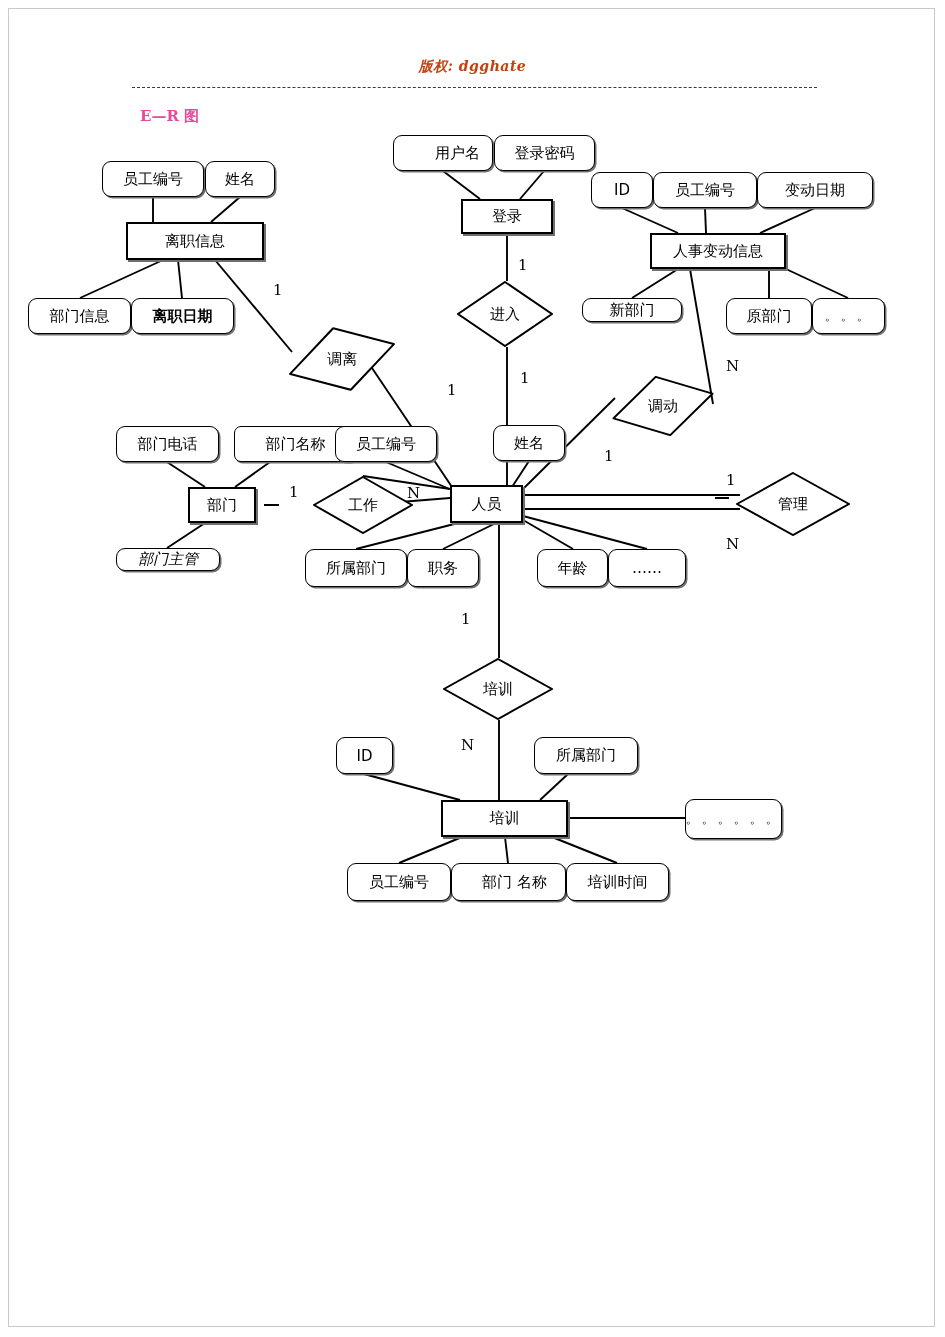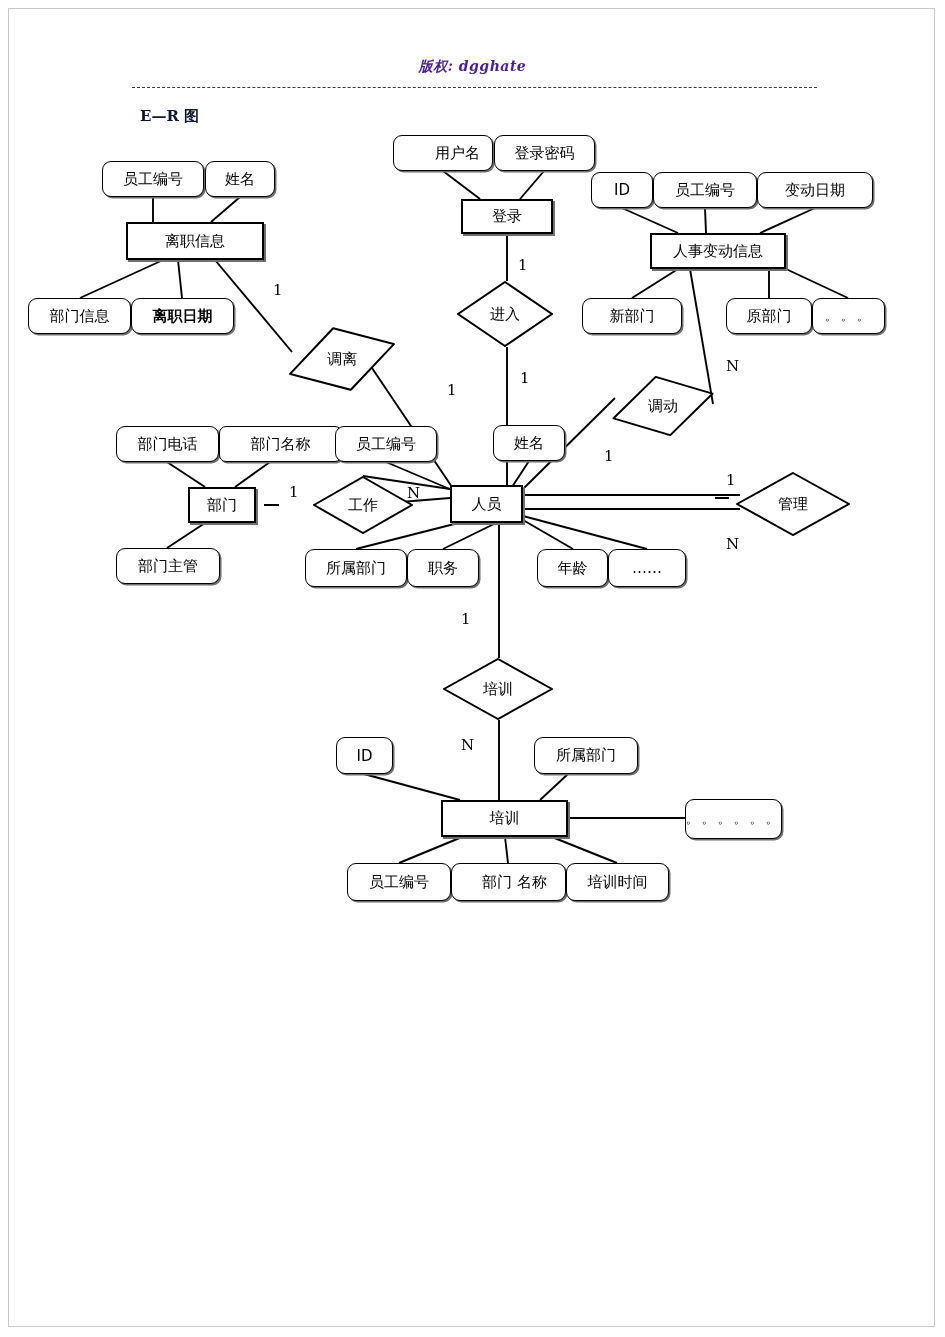--- a/index.html
+++ b/index.html
@@ -37,7 +37,7 @@
     font-style: italic;
     font-weight: bold;
     font-size: 14px;
-    color: #4c1d95;
+    color: #c2410c;
     letter-spacing: 0.5px;
   }
   .hrule {

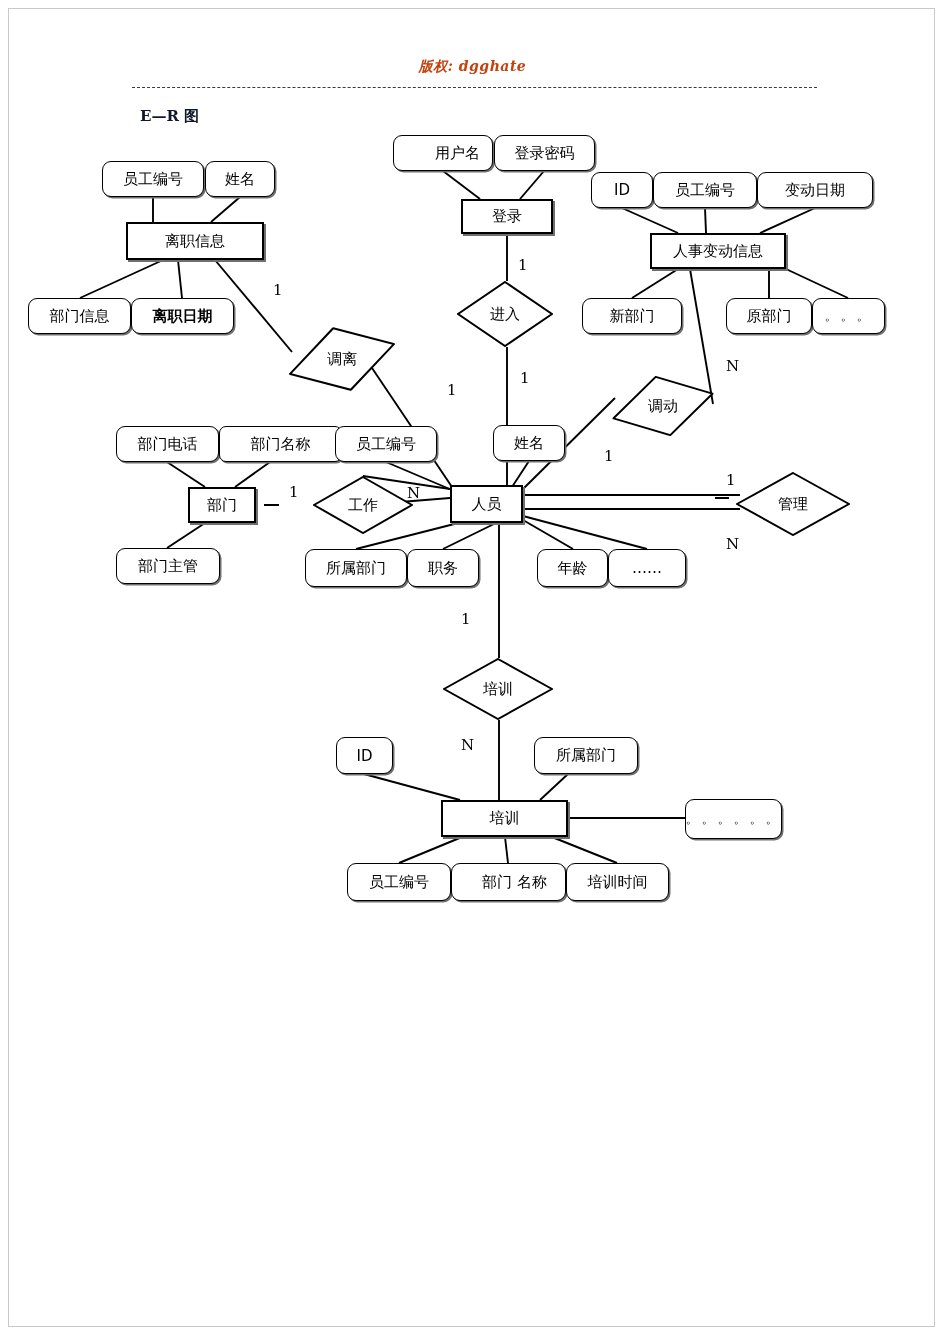--- a/index.html
+++ b/index.html
@@ -54,7 +54,7 @@
     font-family: "DejaVu Serif", "Liberation Serif", serif;
     font-weight: bold;
     font-size: 15px;
-    color: #0f172a;
+    color: #ec4899;
     white-space: nowrap;
   }
 

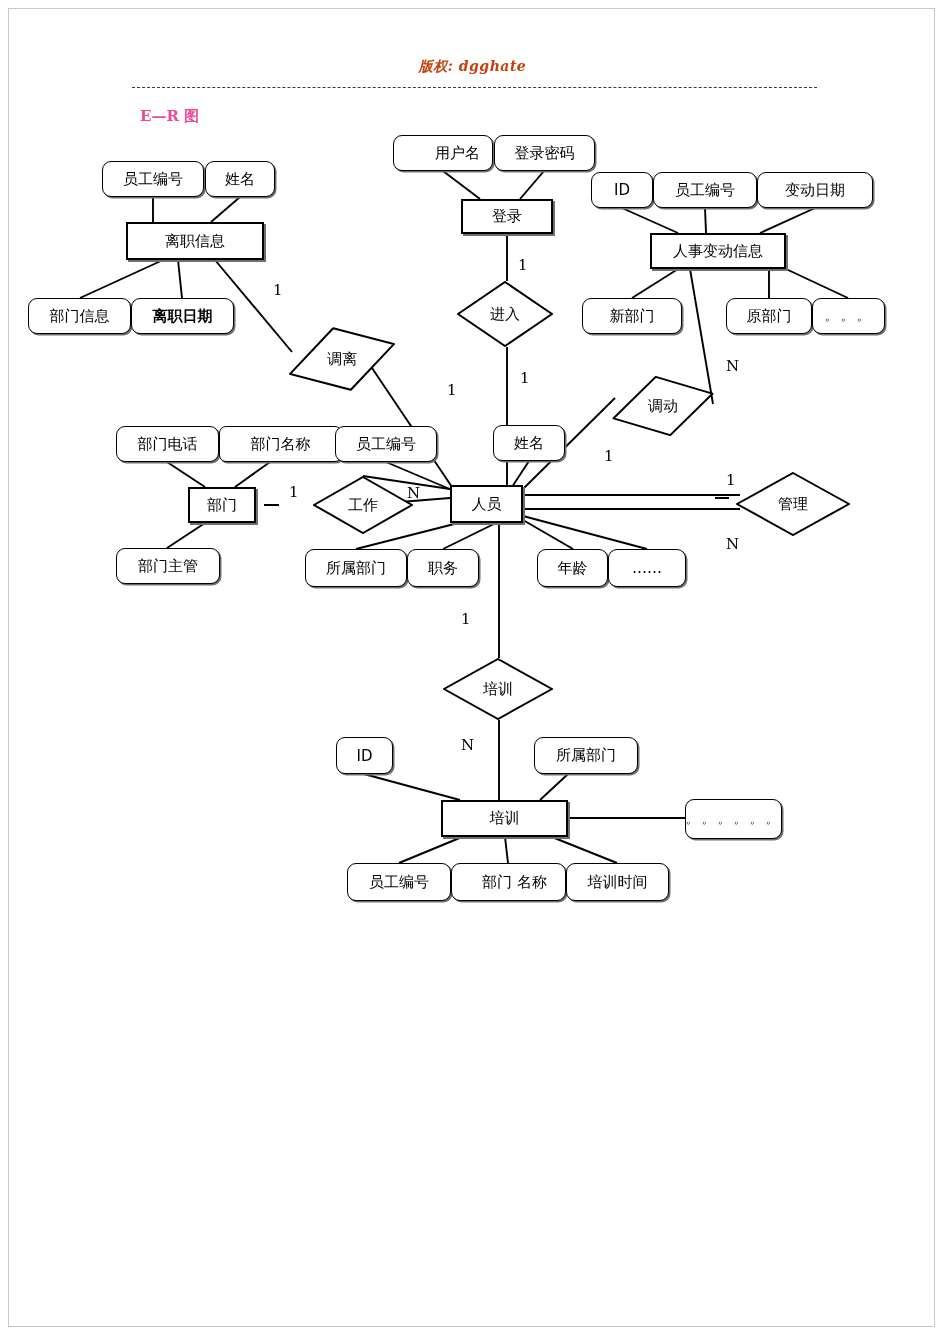--- a/index.html
+++ b/index.html
@@ -222,7 +222,7 @@
       <div class="node attr" style="left: 757px; top: 172px; width: 116px; height: 36px;">
         <span>变动日期</span>
       </div>
-      <div class="node attr" style="left: 582px; top: 298px; width: 100px; height: 36px;">
+      <div class="node attr" style="left: 582px; top: 298px; width: 100px; height: 24px;">
         <span>新部门</span>
       </div>
       <div class="node attr" style="left: 726px; top: 298px; width: 86px; height: 36px;">

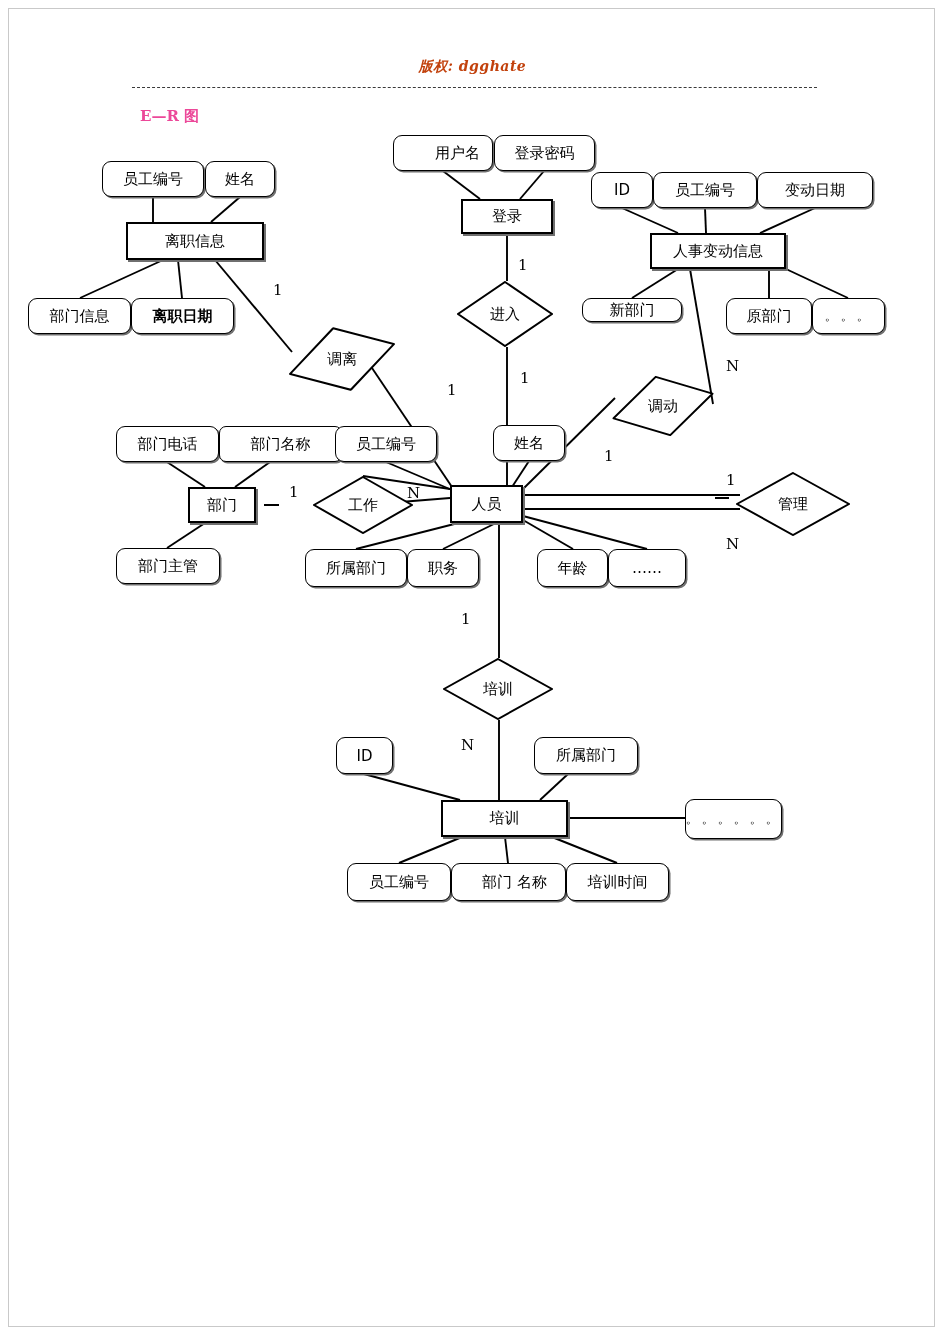--- a/index.html
+++ b/index.html
@@ -234,7 +234,7 @@
       <div class="node attr" style="left: 116px; top: 426px; width: 103px; height: 36px;">
         <span>部门电话</span>
       </div>
-      <div class="node attr" style="left: 219px; top: 426px; width: 123px; height: 36px; border-radius: 7px;">
+      <div class="node attr" style="left: 234px; top: 426px; width: 123px; height: 36px; border-radius: 7px;">
         <span>部门名称</span>
       </div>
       <div class="node attr" style="left: 335px; top: 426px; width: 102px; height: 36px;">

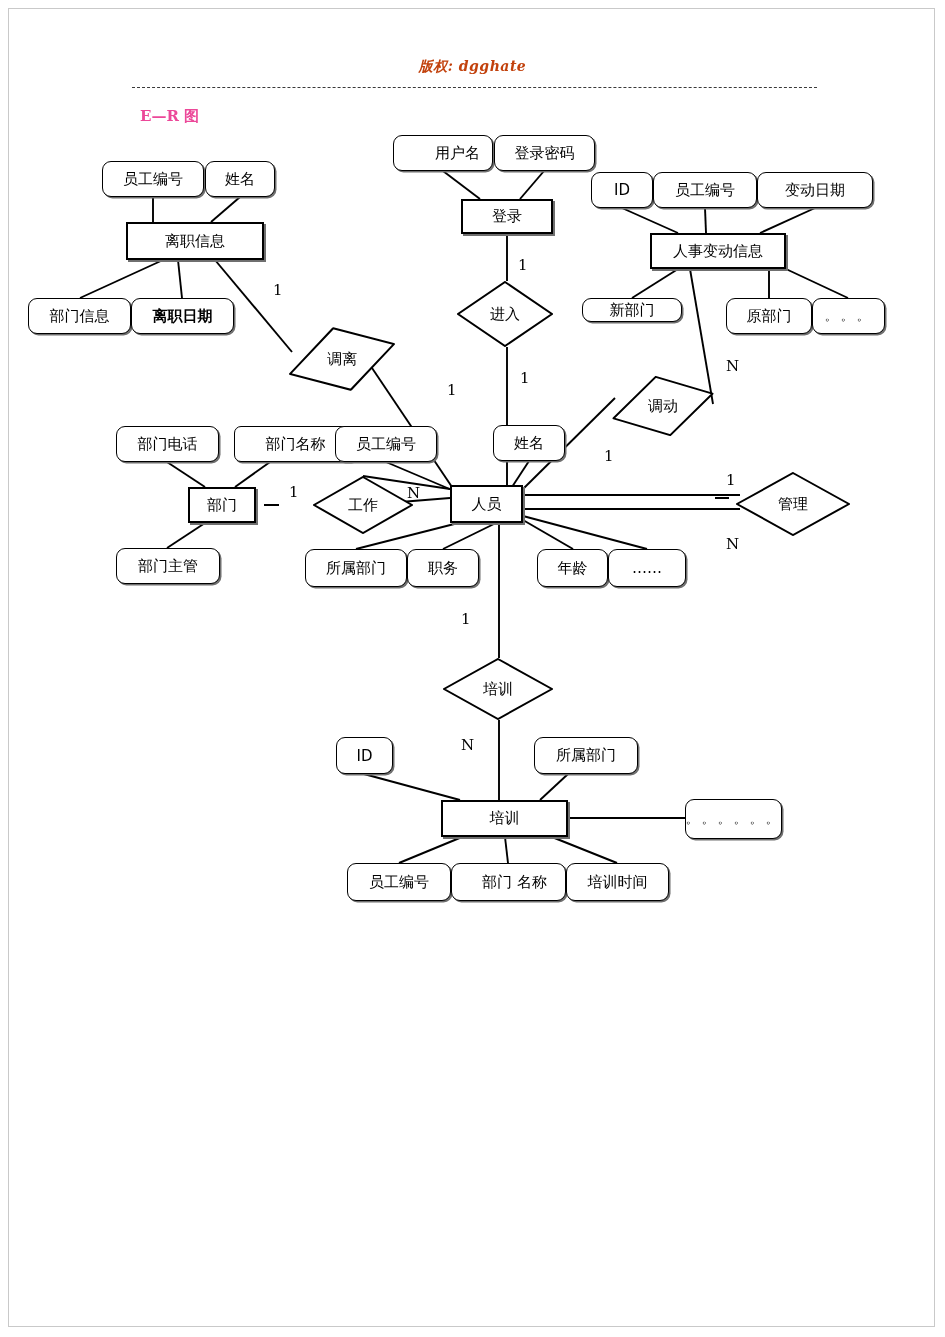--- a/index.html
+++ b/index.html
@@ -243,7 +243,7 @@
       <div class="node attr" style="left: 493px; top: 425px; width: 72px; height: 36px;">
         <span>姓名</span>
       </div>
-      <div class="node attr" style="left: 116px; top: 548px; width: 104px; height: 36px;">
+      <div class="node attr" style="left: 116px; top: 548px; width: 104px; height: 23px; font-style: italic;">
         <span>部门主管</span>
       </div>
       <div class="node attr" style="left: 305px; top: 549px; width: 102px; height: 38px;">

